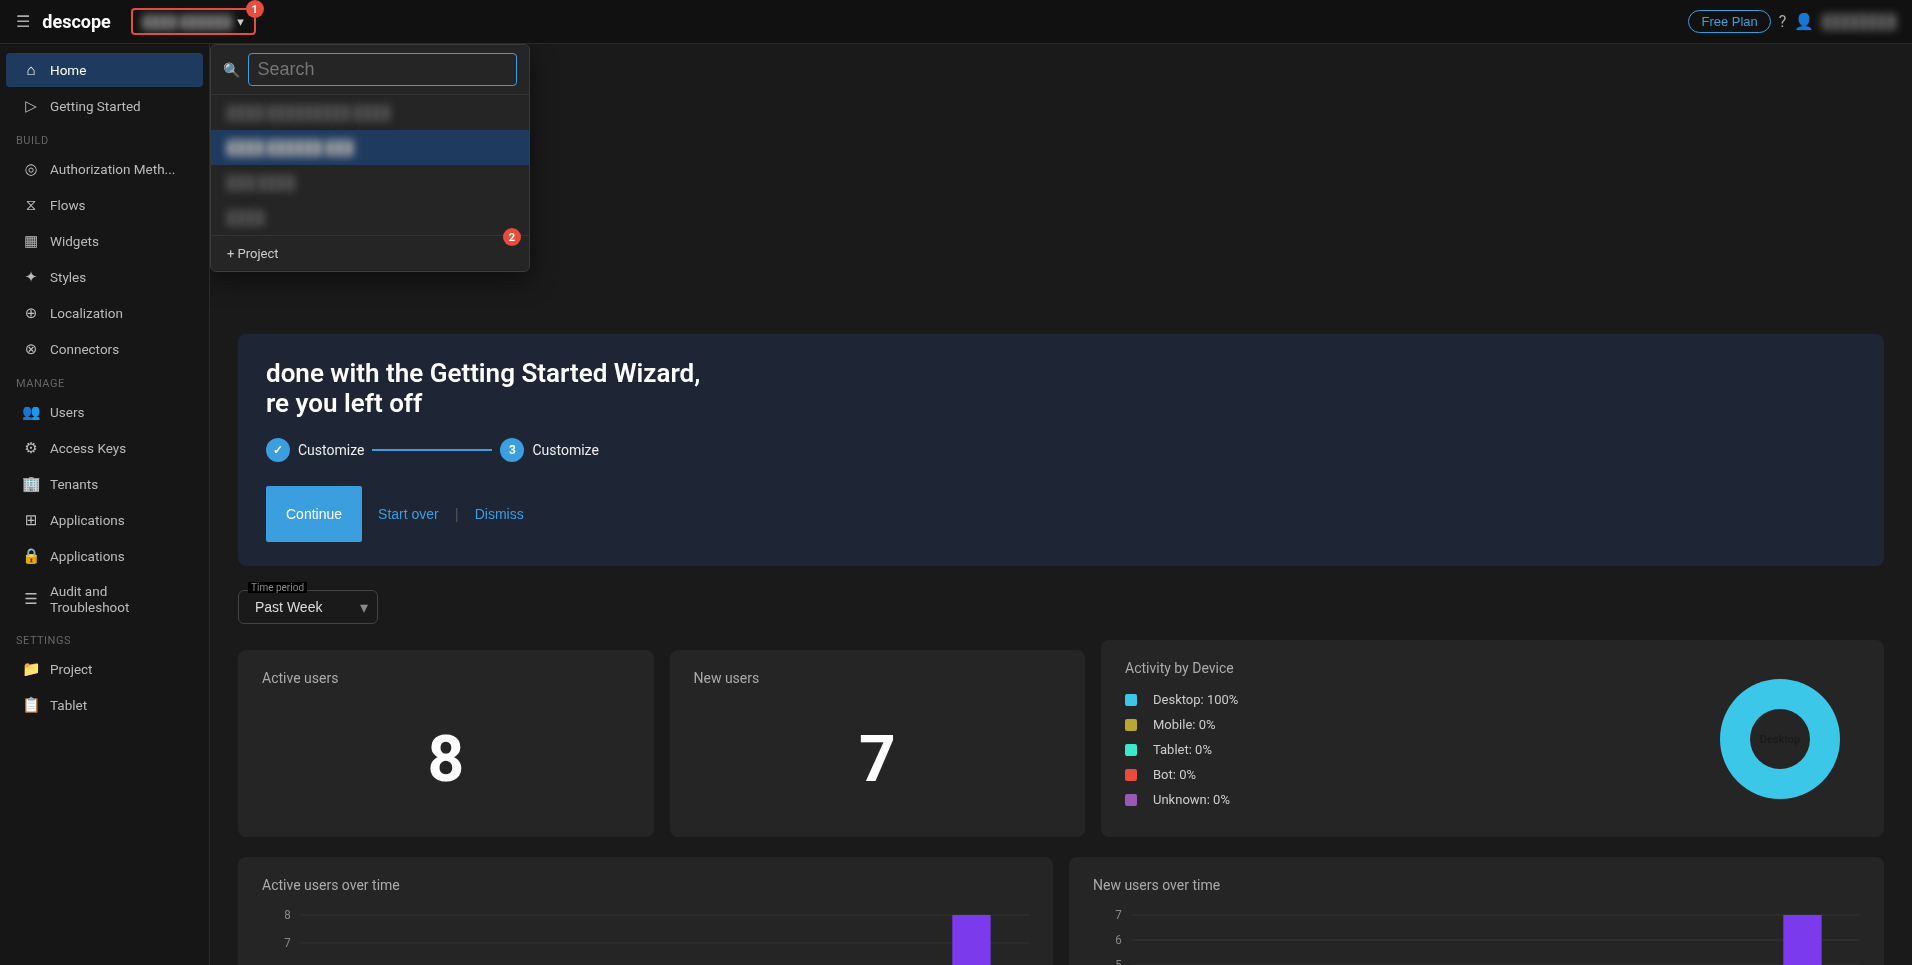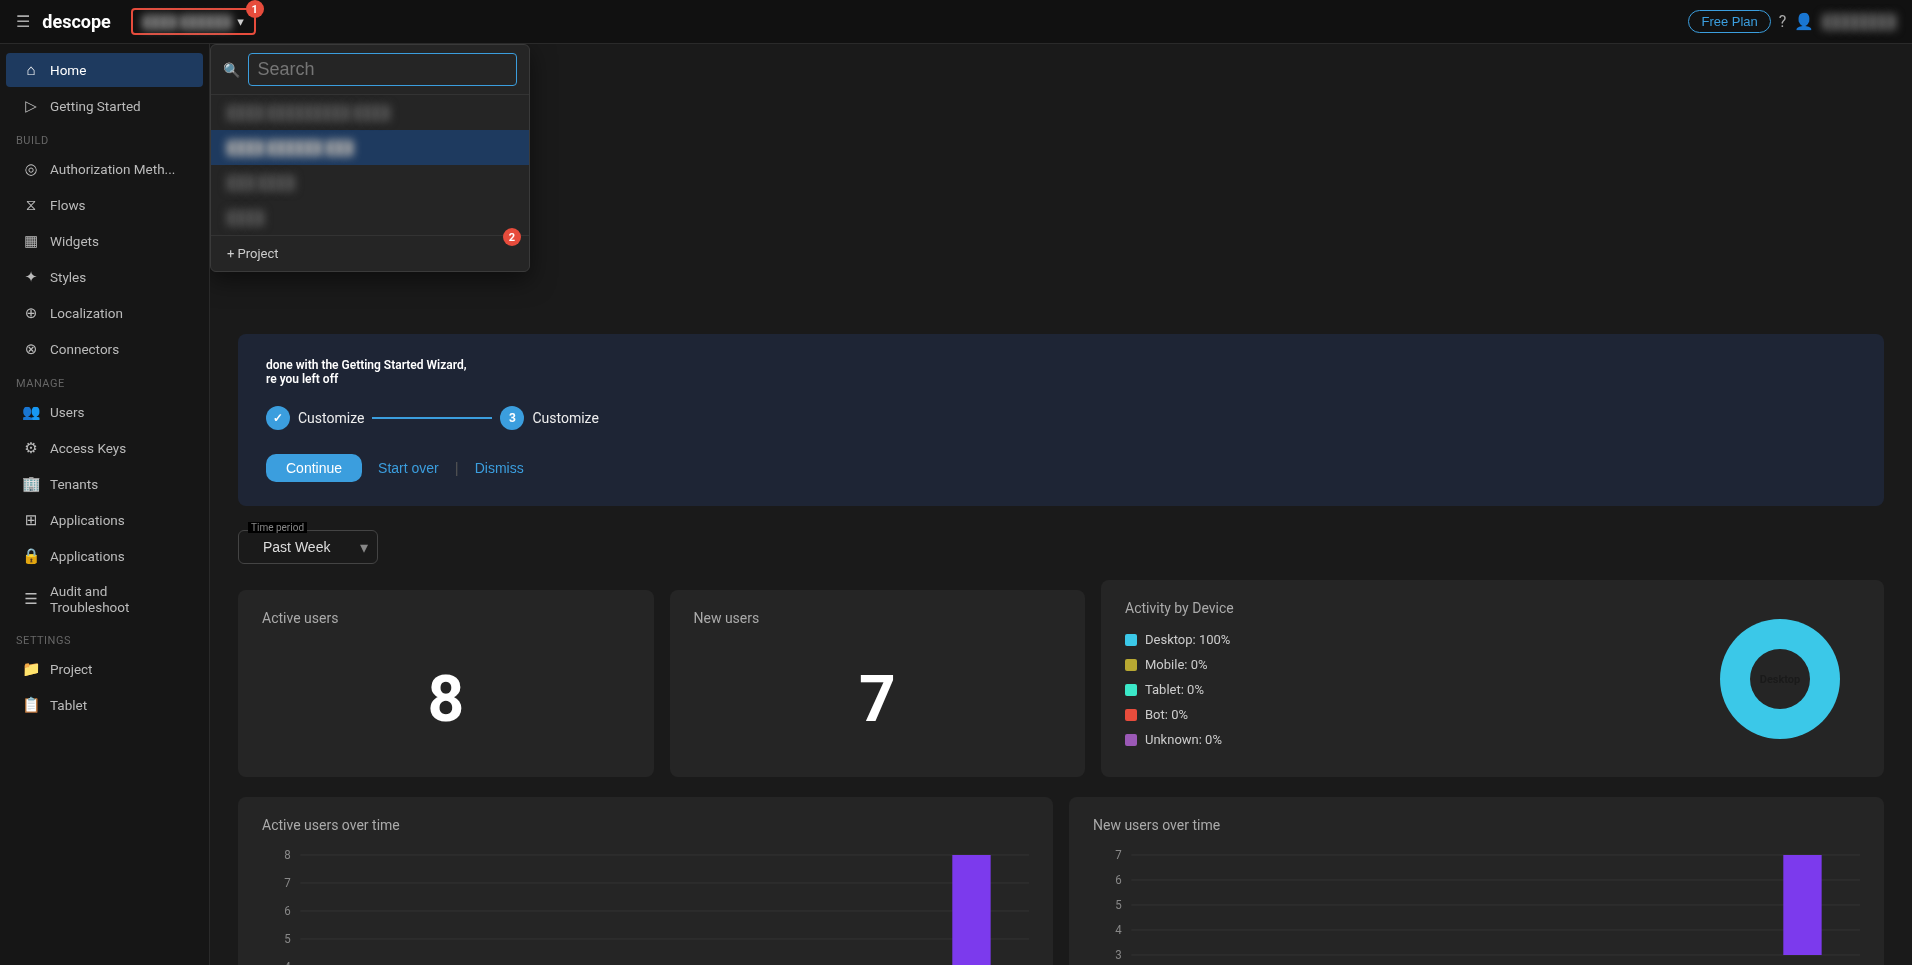--- a/index.html
+++ b/index.html
@@ -222,7 +222,7 @@
       margin-bottom: 24px;
     }
     .gs-title {
-      font-size: 12px;
+      font-size: 26px;
       font-weight: 600;
       color: #fff;
       margin-bottom: 20px;

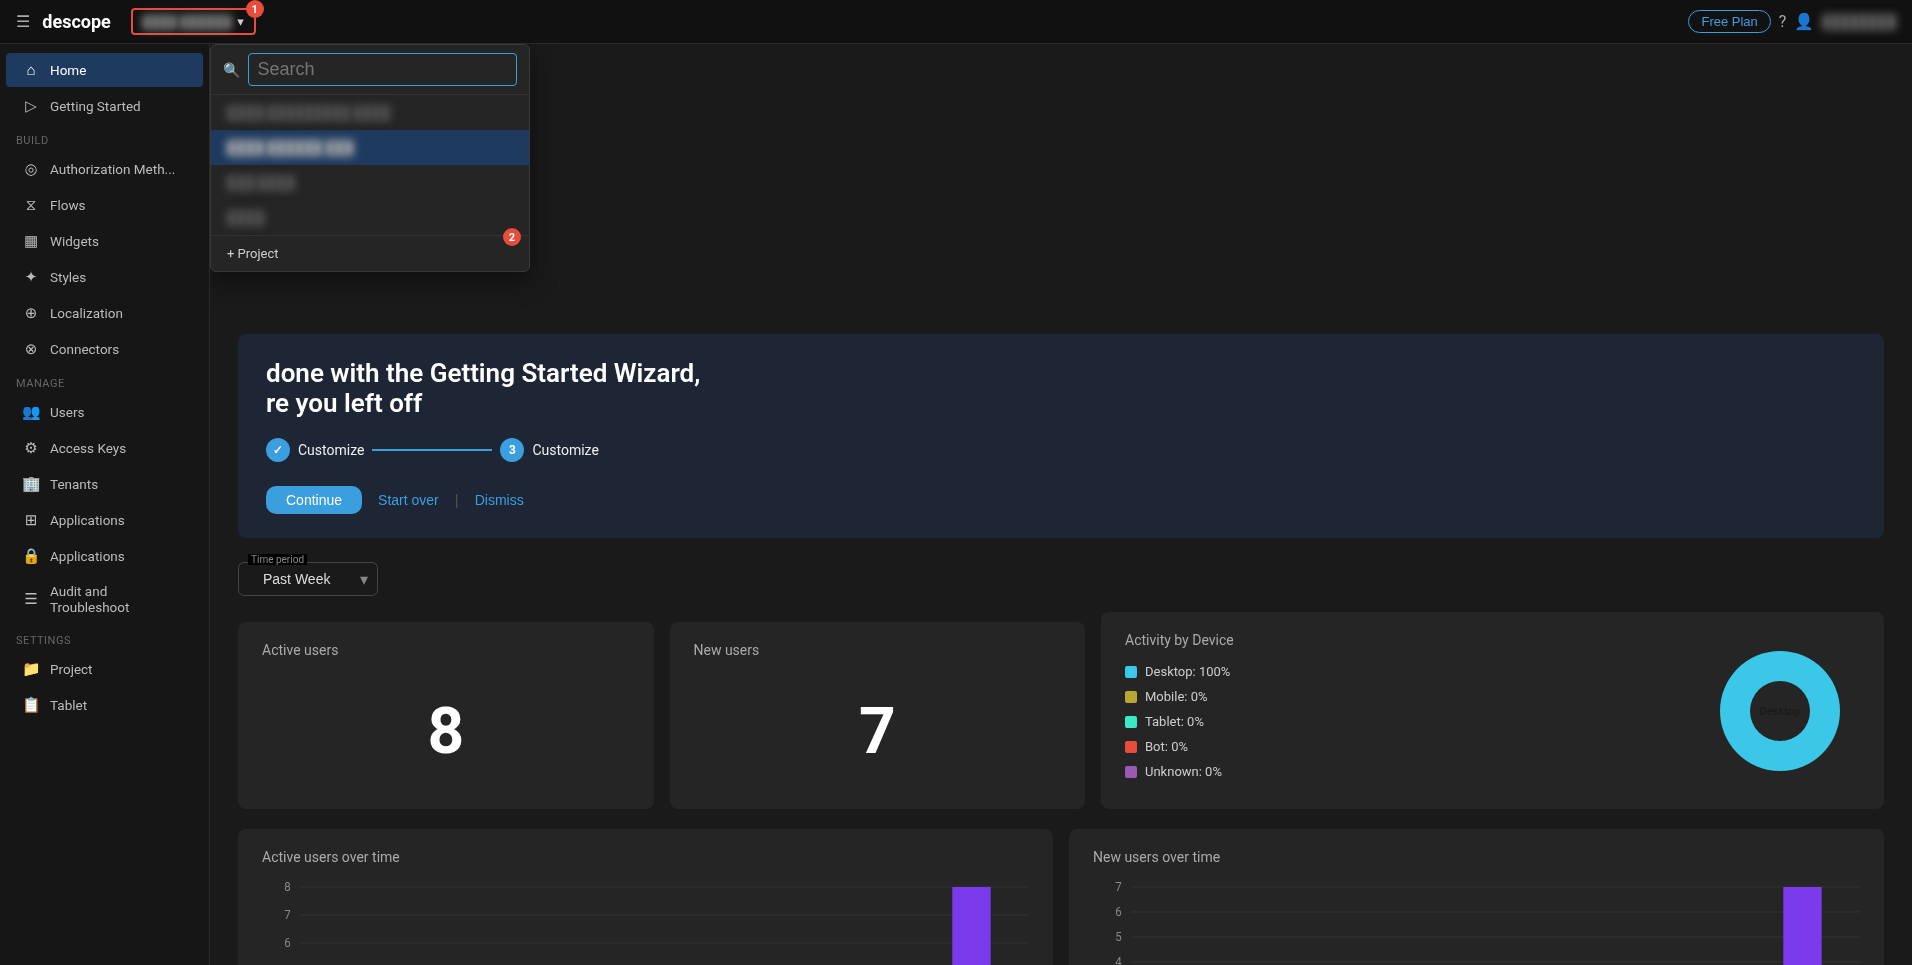--- a/index.html
+++ b/index.html
@@ -270,8 +270,8 @@
       background: #3b9ede;
       color: #fff;
       border: none;
-      border-radius: 10px;
-      padding: 6px 20px;
+      border-radius: 2px;
+      padding: 20px 20px;
       font-size: 14px;
       cursor: pointer;
       font-weight: 500;

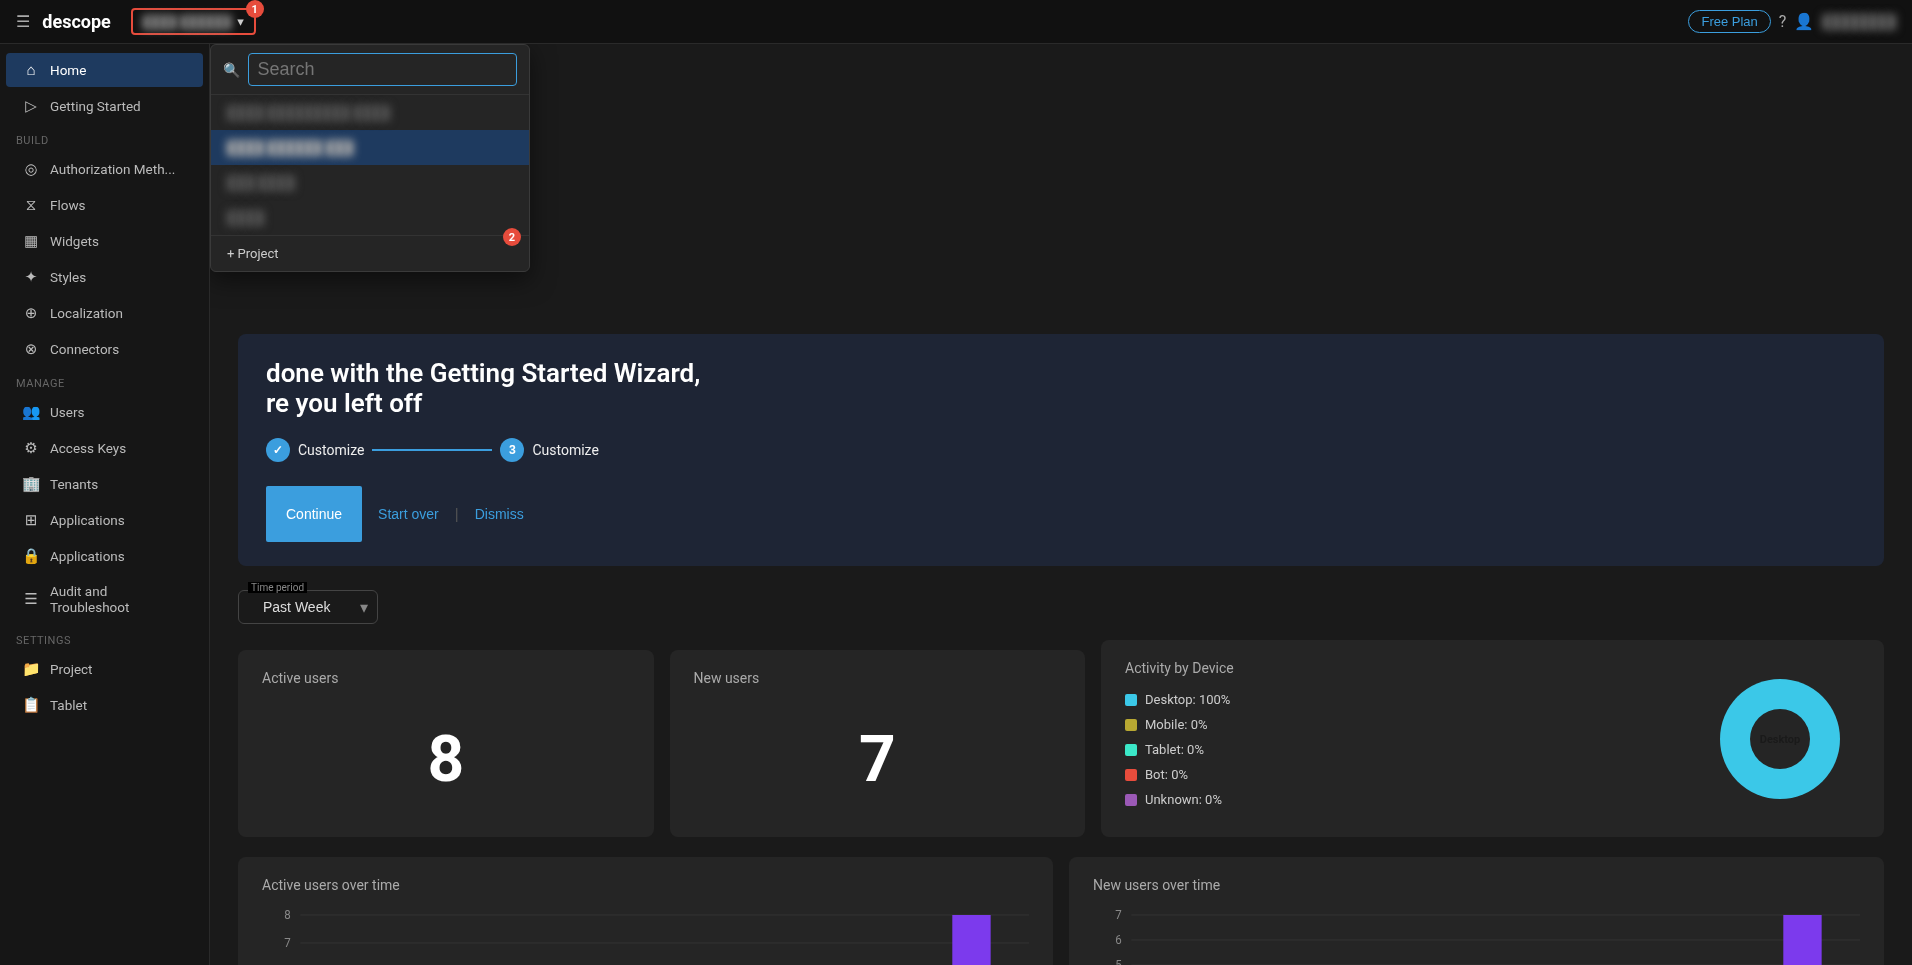--- a/index.html
+++ b/index.html
@@ -307,7 +307,7 @@
       border: 1px solid #444;
       border-radius: 6px;
       color: #ddd;
-      padding: 8px 28px 8px 24px;
+      padding: 8px 28px 8px 16px;
       font-size: 14px;
       cursor: pointer;
       appearance: none;

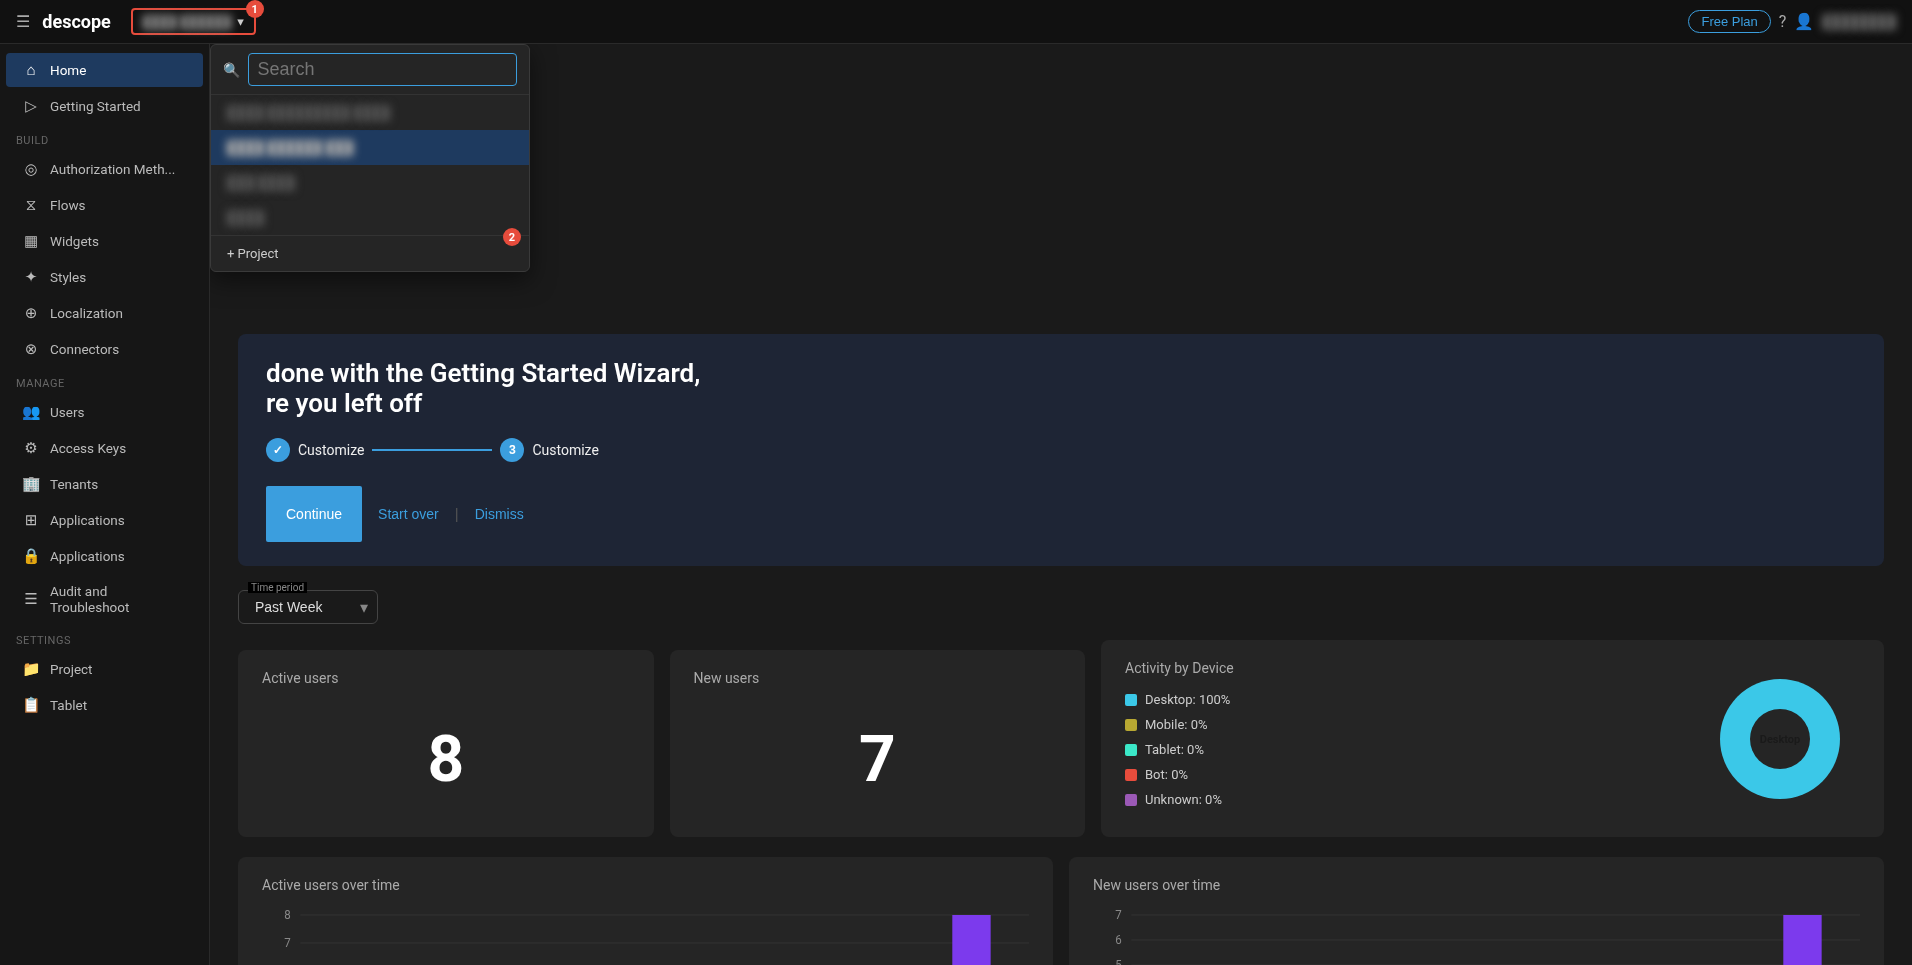--- a/index.html
+++ b/index.html
@@ -362,7 +362,7 @@
     .device-legend-item {
       display: flex;
       align-items: center;
-      gap: 8px;
+      gap: 16px;
       font-size: 13px;
       color: #ccc;
       margin-bottom: 10px;

